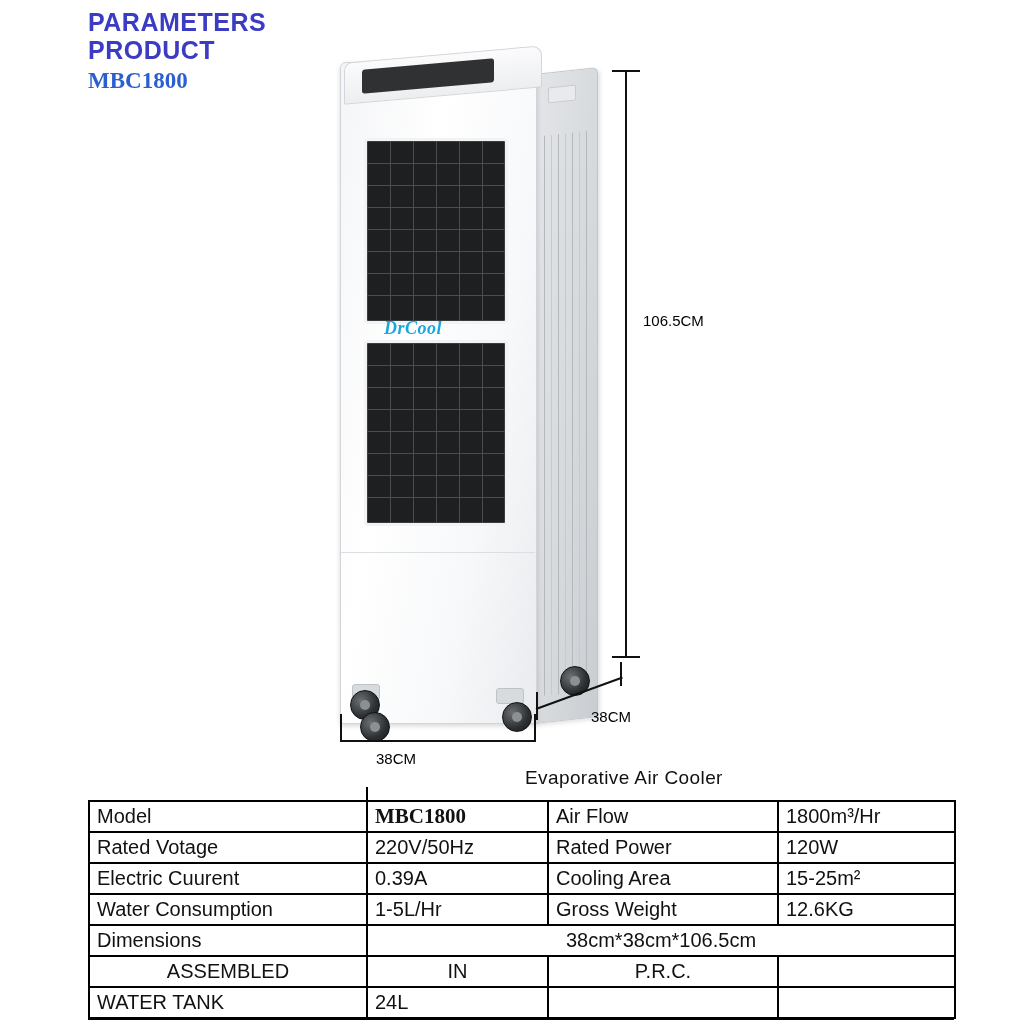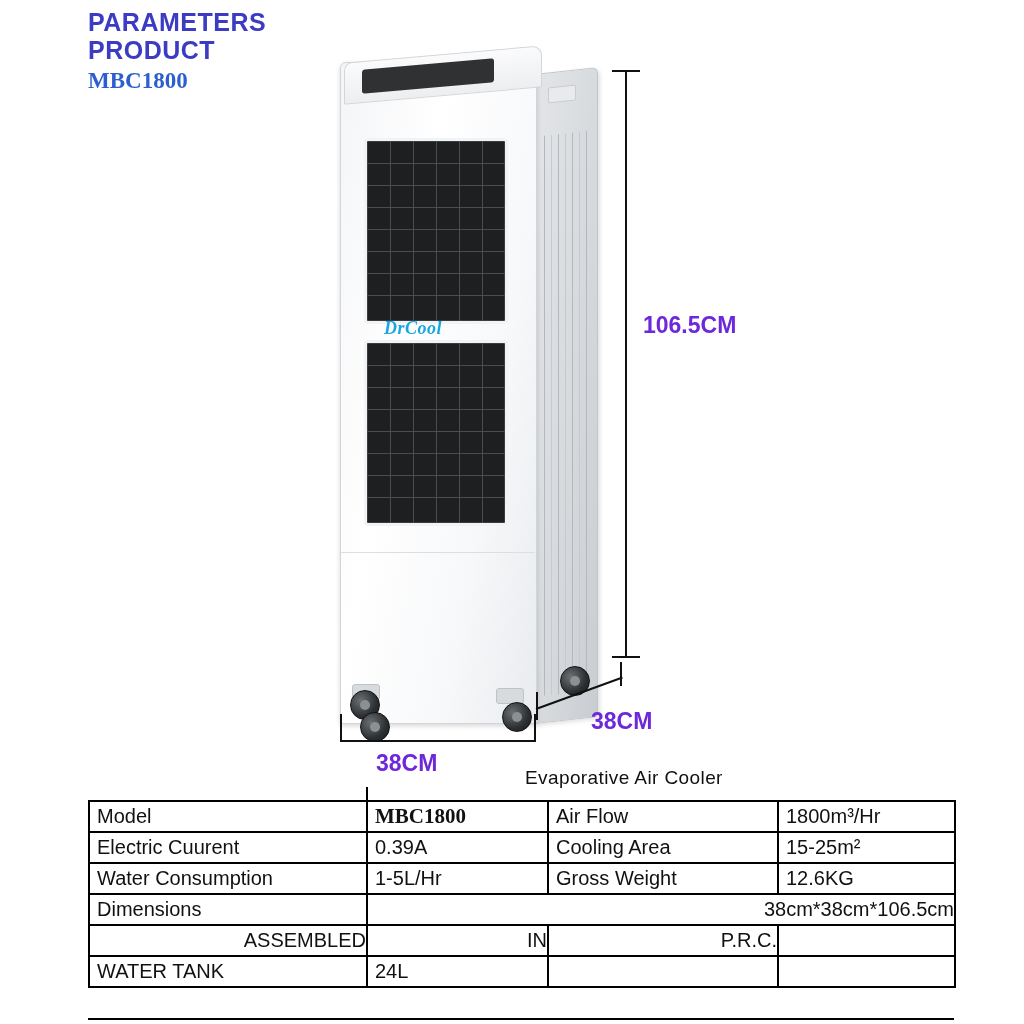--- a/index.html
+++ b/index.html
@@ -201,9 +201,9 @@
   }
   .dim-label {
     position: absolute;
-    color: #6d28d9;
-    font-size: 23px;
-    font-weight: bold;
+    color: #000000;
+    font-size: 15px;
+    font-weight: normal;
     font-family: "Liberation Sans", sans-serif;
   }
   .caption {

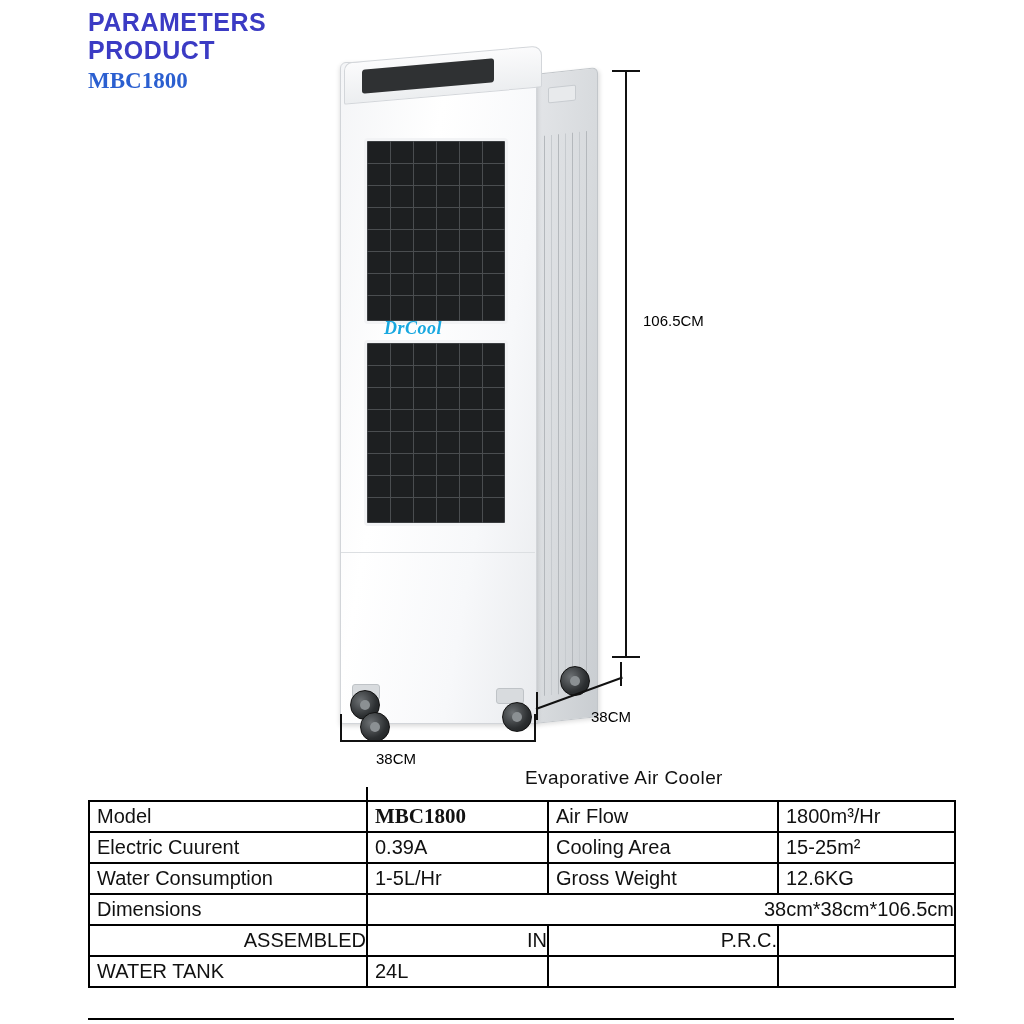--- a/index.html
+++ b/index.html
@@ -370,6 +370,12 @@
         <td>1800m³/Hr</td>
       </tr>
       <tr>
+        <td>Rated Votage</td>
+        <td>220V/50Hz</td>
+        <td>Rated Power</td>
+        <td>120W</td>
+      </tr>
+      <tr>
         <td>Electric Cuurent</td>
         <td>0.39A</td>
         <td>Cooling Area</td>

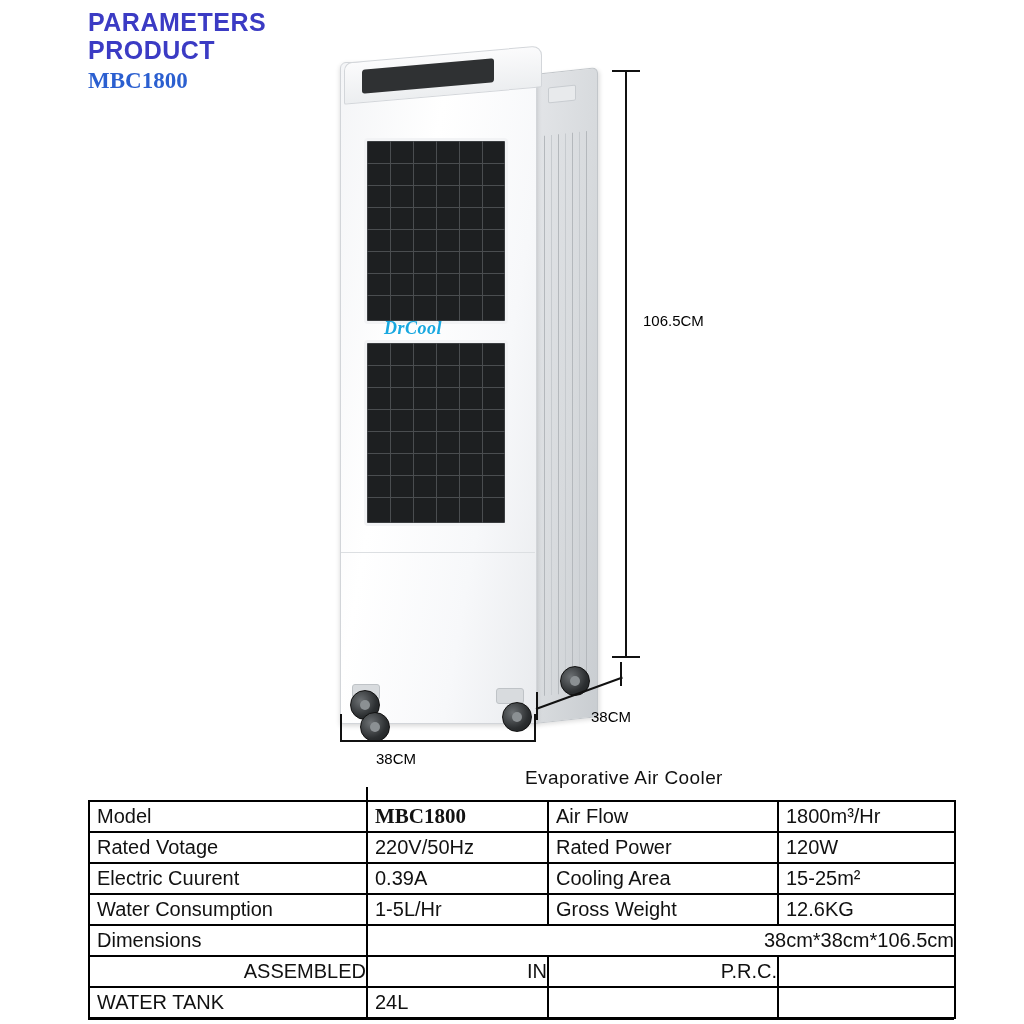--- a/index.html
+++ b/index.html
@@ -239,7 +239,7 @@
     font-family: "Liberation Serif", serif;
     font-size: 21px;
   }
-  .spec-table td.center { text-align: right; padding-left: 0; }
+  .spec-table td.center { text-align: center; padding-left: 0; }
   .topstub {
     position: absolute;
     left: 366px;

